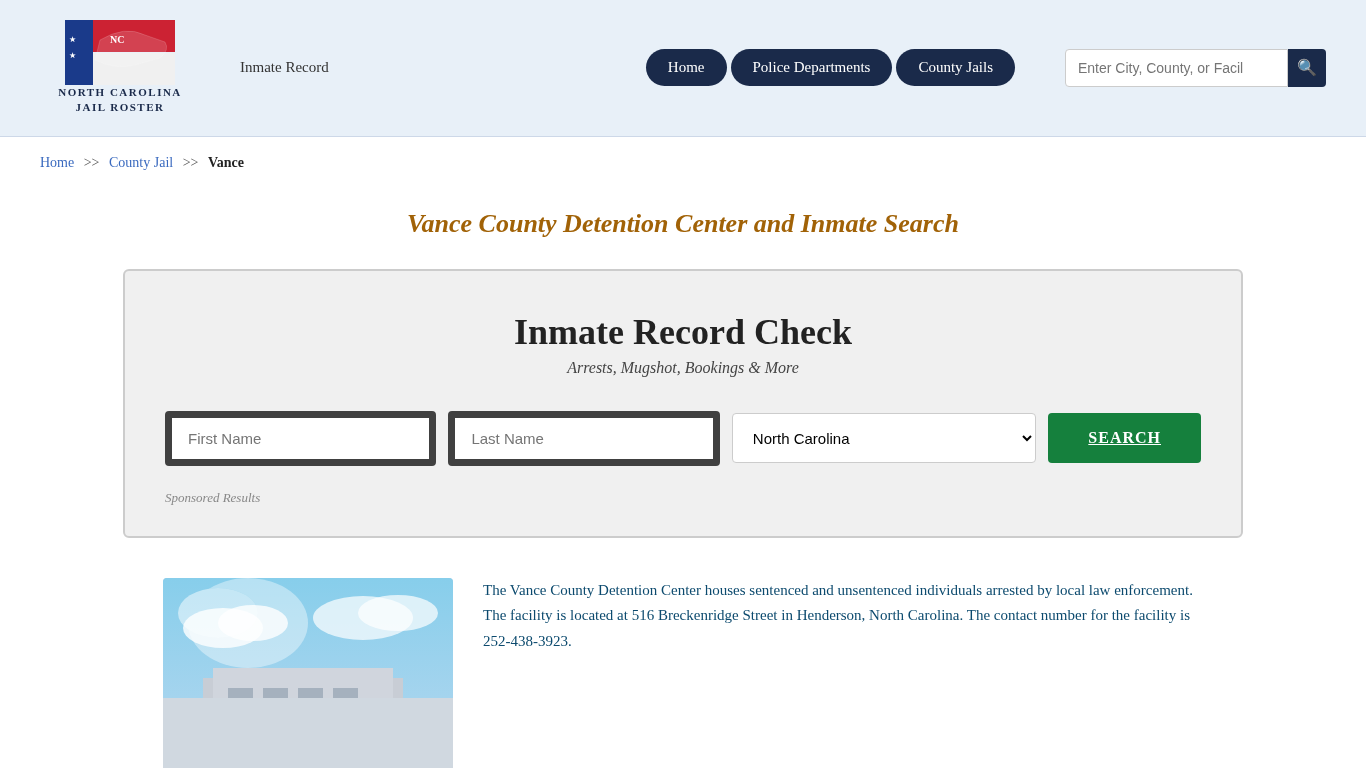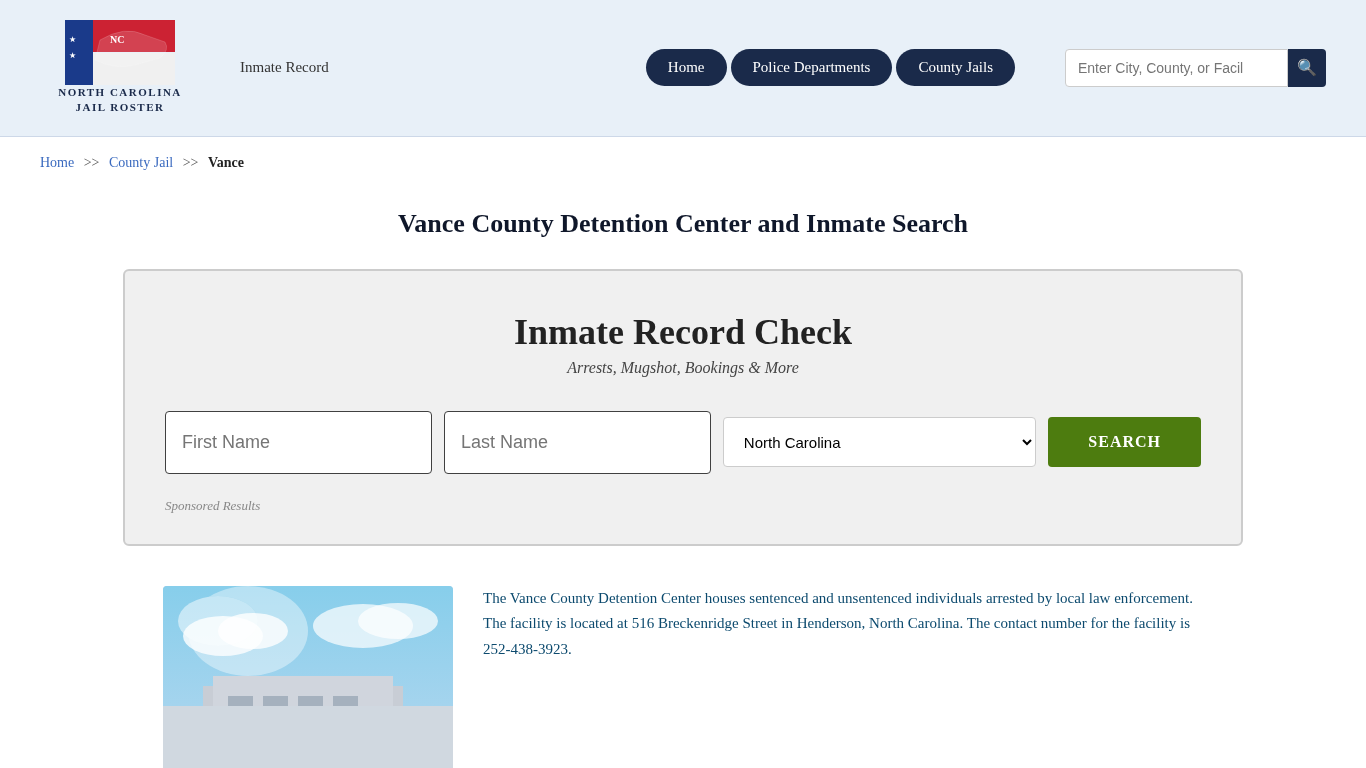--- a/index.html
+++ b/index.html
@@ -106,7 +106,8 @@
     .page-title {
       font-size: 26px;
       font-weight: bold;
-      color: #0f172a;
+      color: #a16207;
+      font-style: italic;
     }
 
     

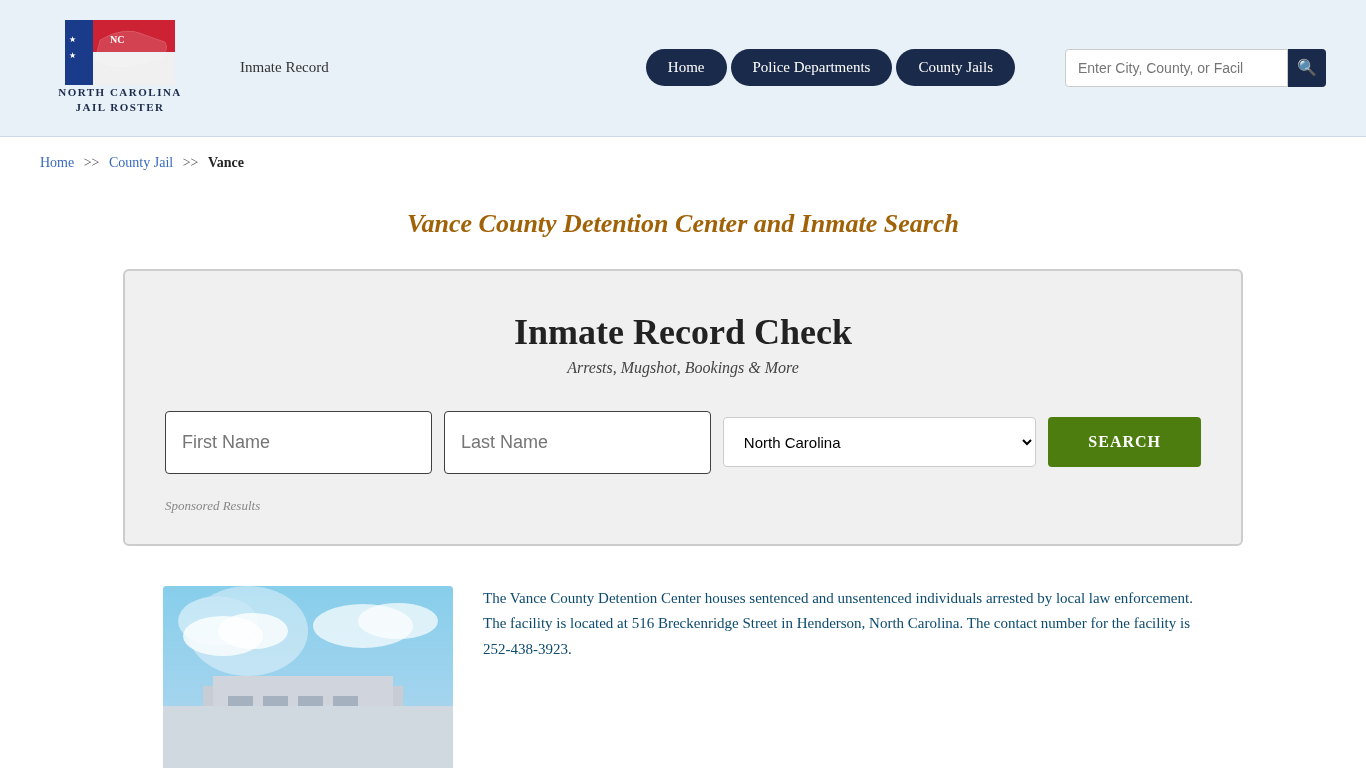--- a/index.html
+++ b/index.html
@@ -139,11 +139,11 @@
       align-items: center;
     }
     .record-input {
-      border: 1px solid #404040;
+      border: 7px solid #404040;
       border-radius: 4px;
       padding: 12px 16px;
-      font-size: 18px;
-      height: 63px;
+      font-size: 15px;
+      height: 55px;
       outline: none;
       flex: 1;
     }

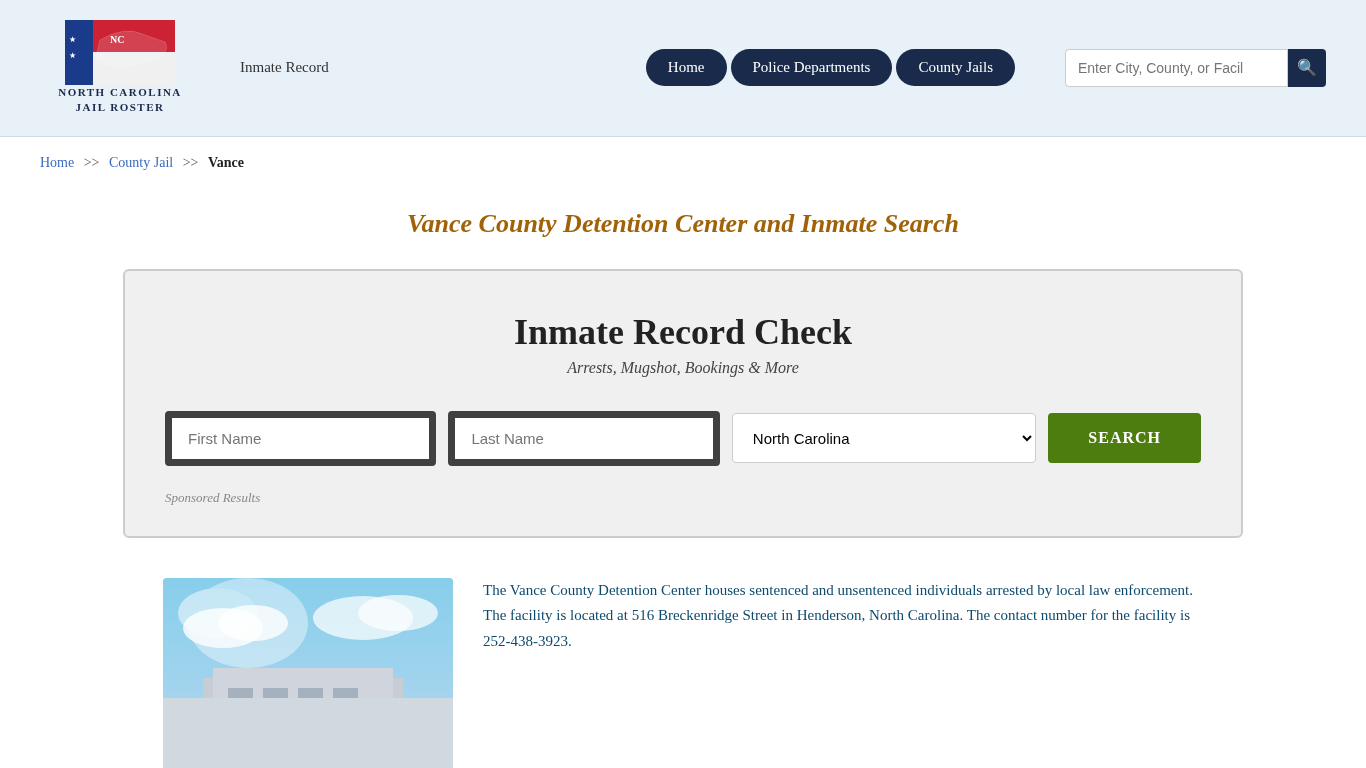--- a/index.html
+++ b/index.html
@@ -159,7 +159,7 @@
       cursor: pointer;
     }
     .record-search-btn {
-      background: #4d7c0f;
+      background: #15803d;
       color: #fff;
       border: none;
       border-radius: 4px;
@@ -170,6 +170,7 @@
       letter-spacing: 1px;
       cursor: pointer;
       font-family: Georgia, serif;
+      text-decoration: underline;
     }
     .sponsored-results {
       margin-top: 24px;

